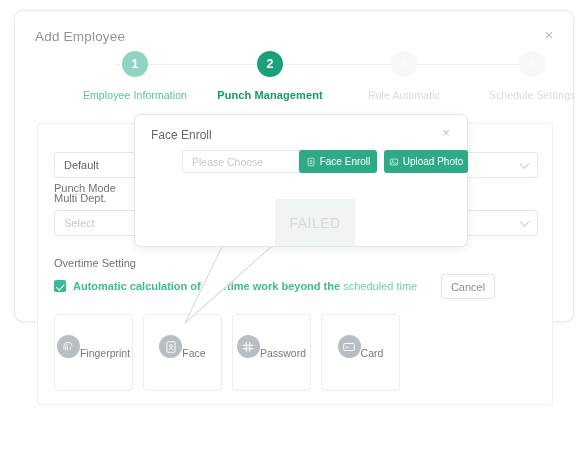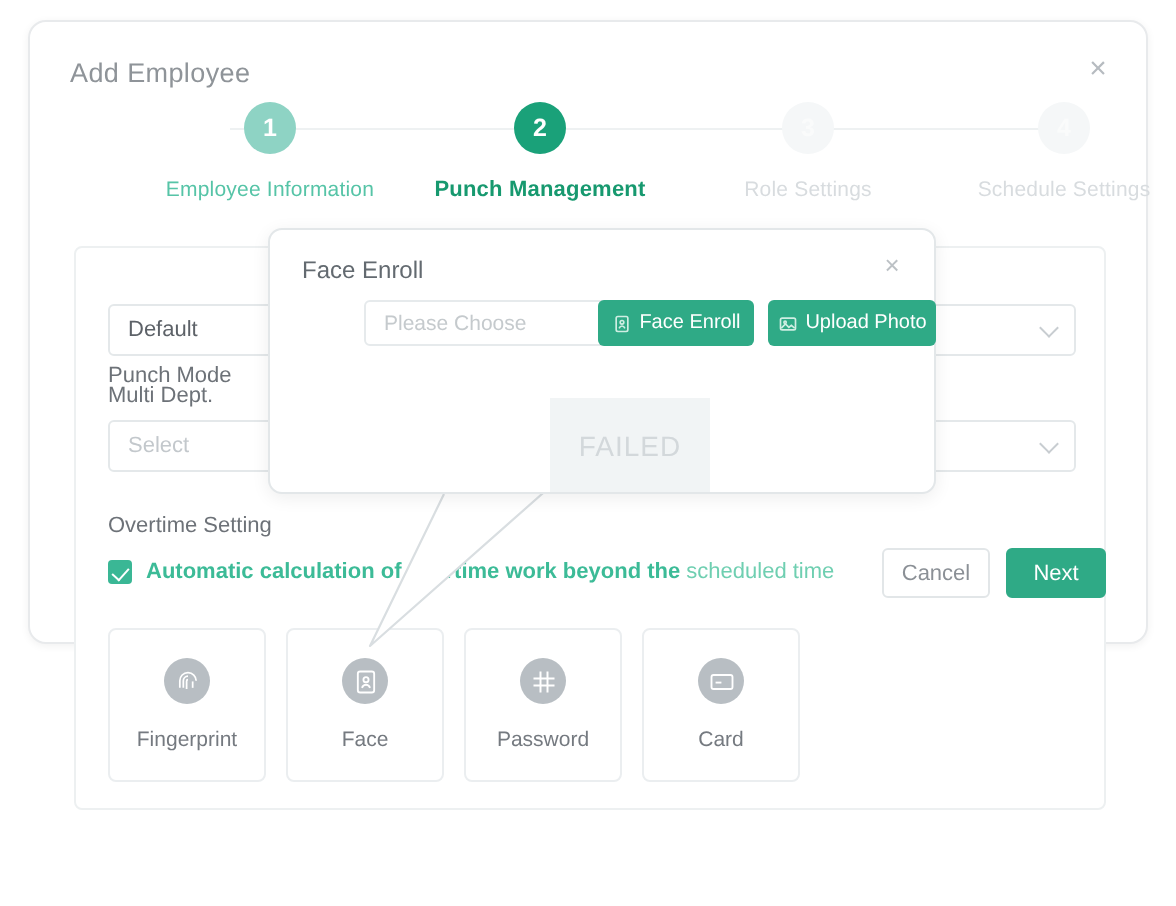--- a/index.html
+++ b/index.html
@@ -222,7 +222,7 @@
 
       <div class="step todo" style="left:302px;">
         <div class="step-circle">3</div>
-        <div class="step-label">Role Settings</div>
+        <div class="step-label">Role Automatic</div>
       </div>
 
       <div class="step todo" style="left:430px;">

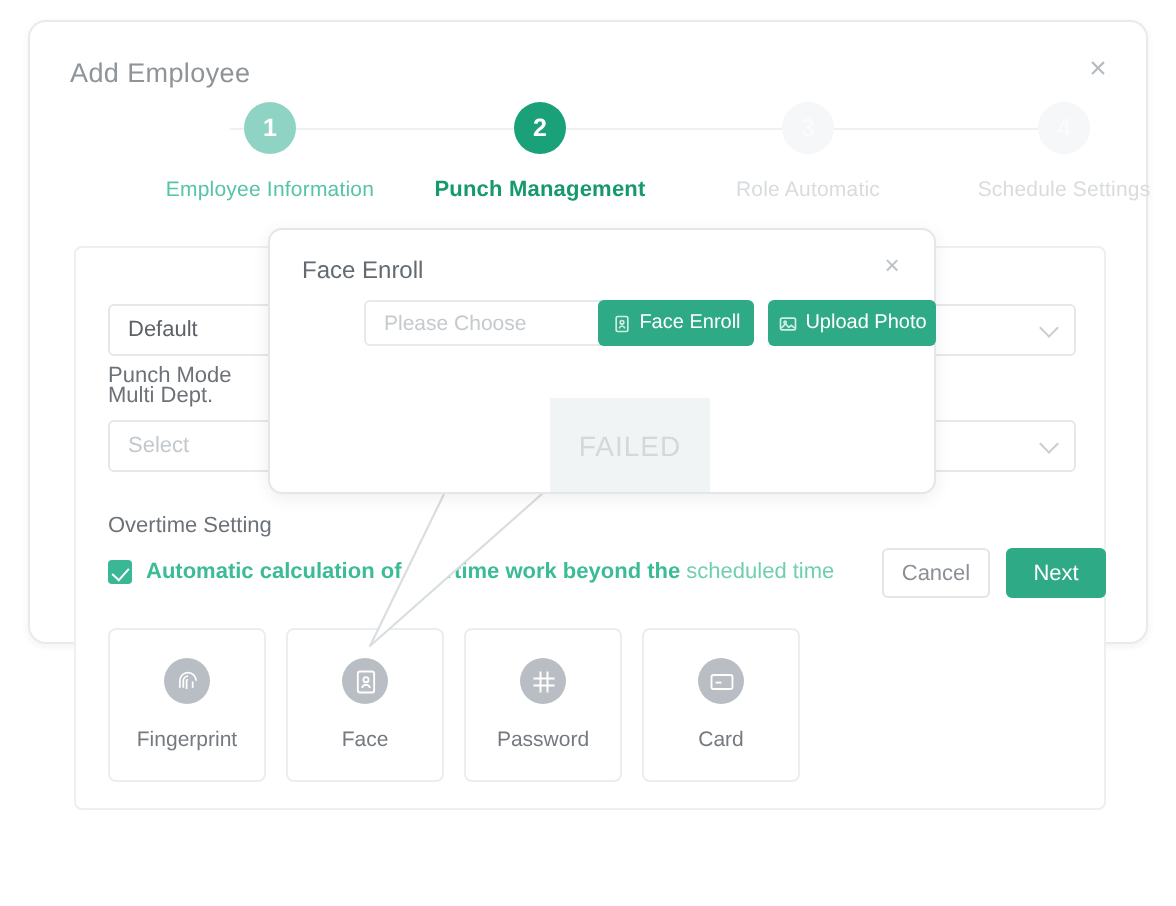--- a/index.html
+++ b/index.html
@@ -302,7 +302,6 @@
     </div>
 
     <div class="btn btn-cancel">Cancel</div>
-    <div class="btn btn-next">Next</div>
   </div>
 
   <svg class="callout-tail" viewBox="0 0 340 220">

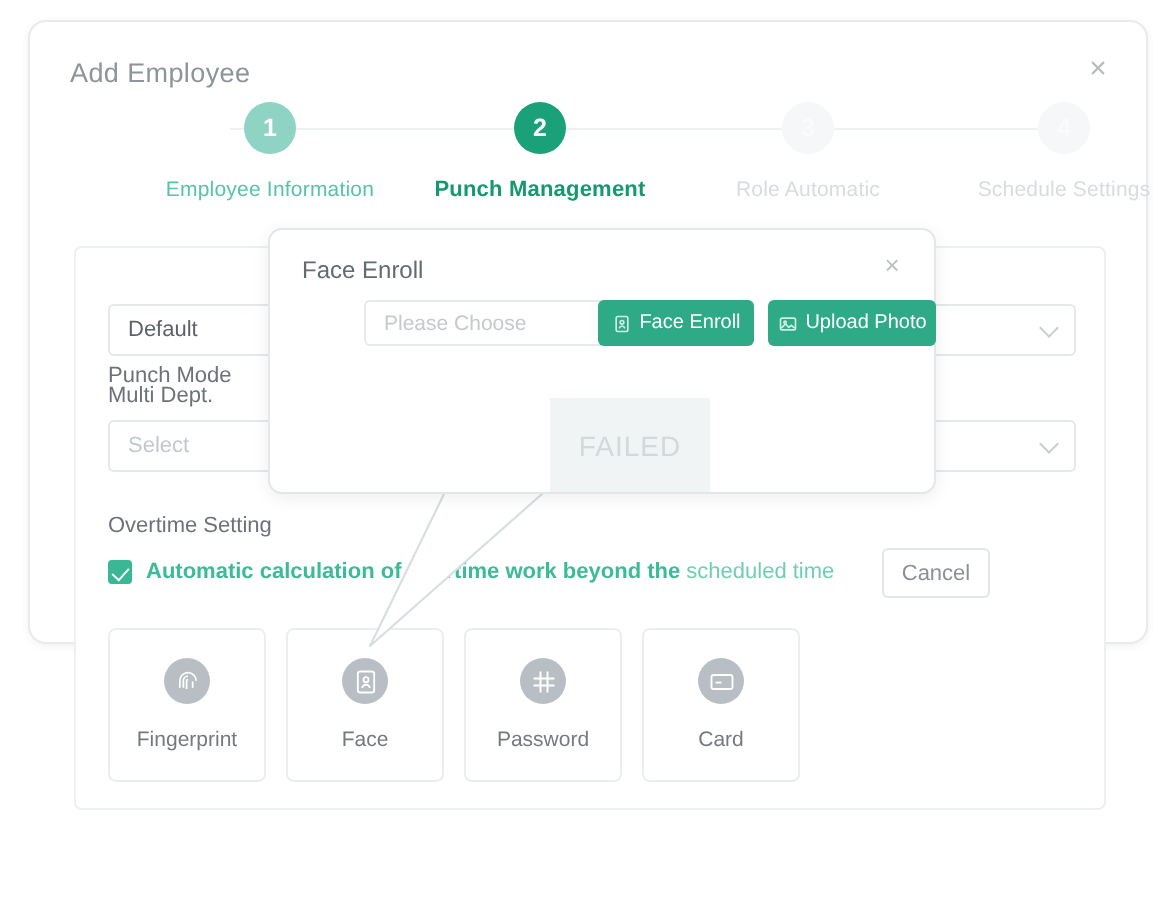--- a/index.html
+++ b/index.html
@@ -121,7 +121,7 @@
     width: 79px; height: 77px;
     border: 1px solid #ebeef0; border-radius: 4px;
     background: #fff;
-    display: flex; flex-direction: column;
+    display: flex; flex-direction: row;
     align-items: center; justify-content: center;
     cursor: pointer;
   }

